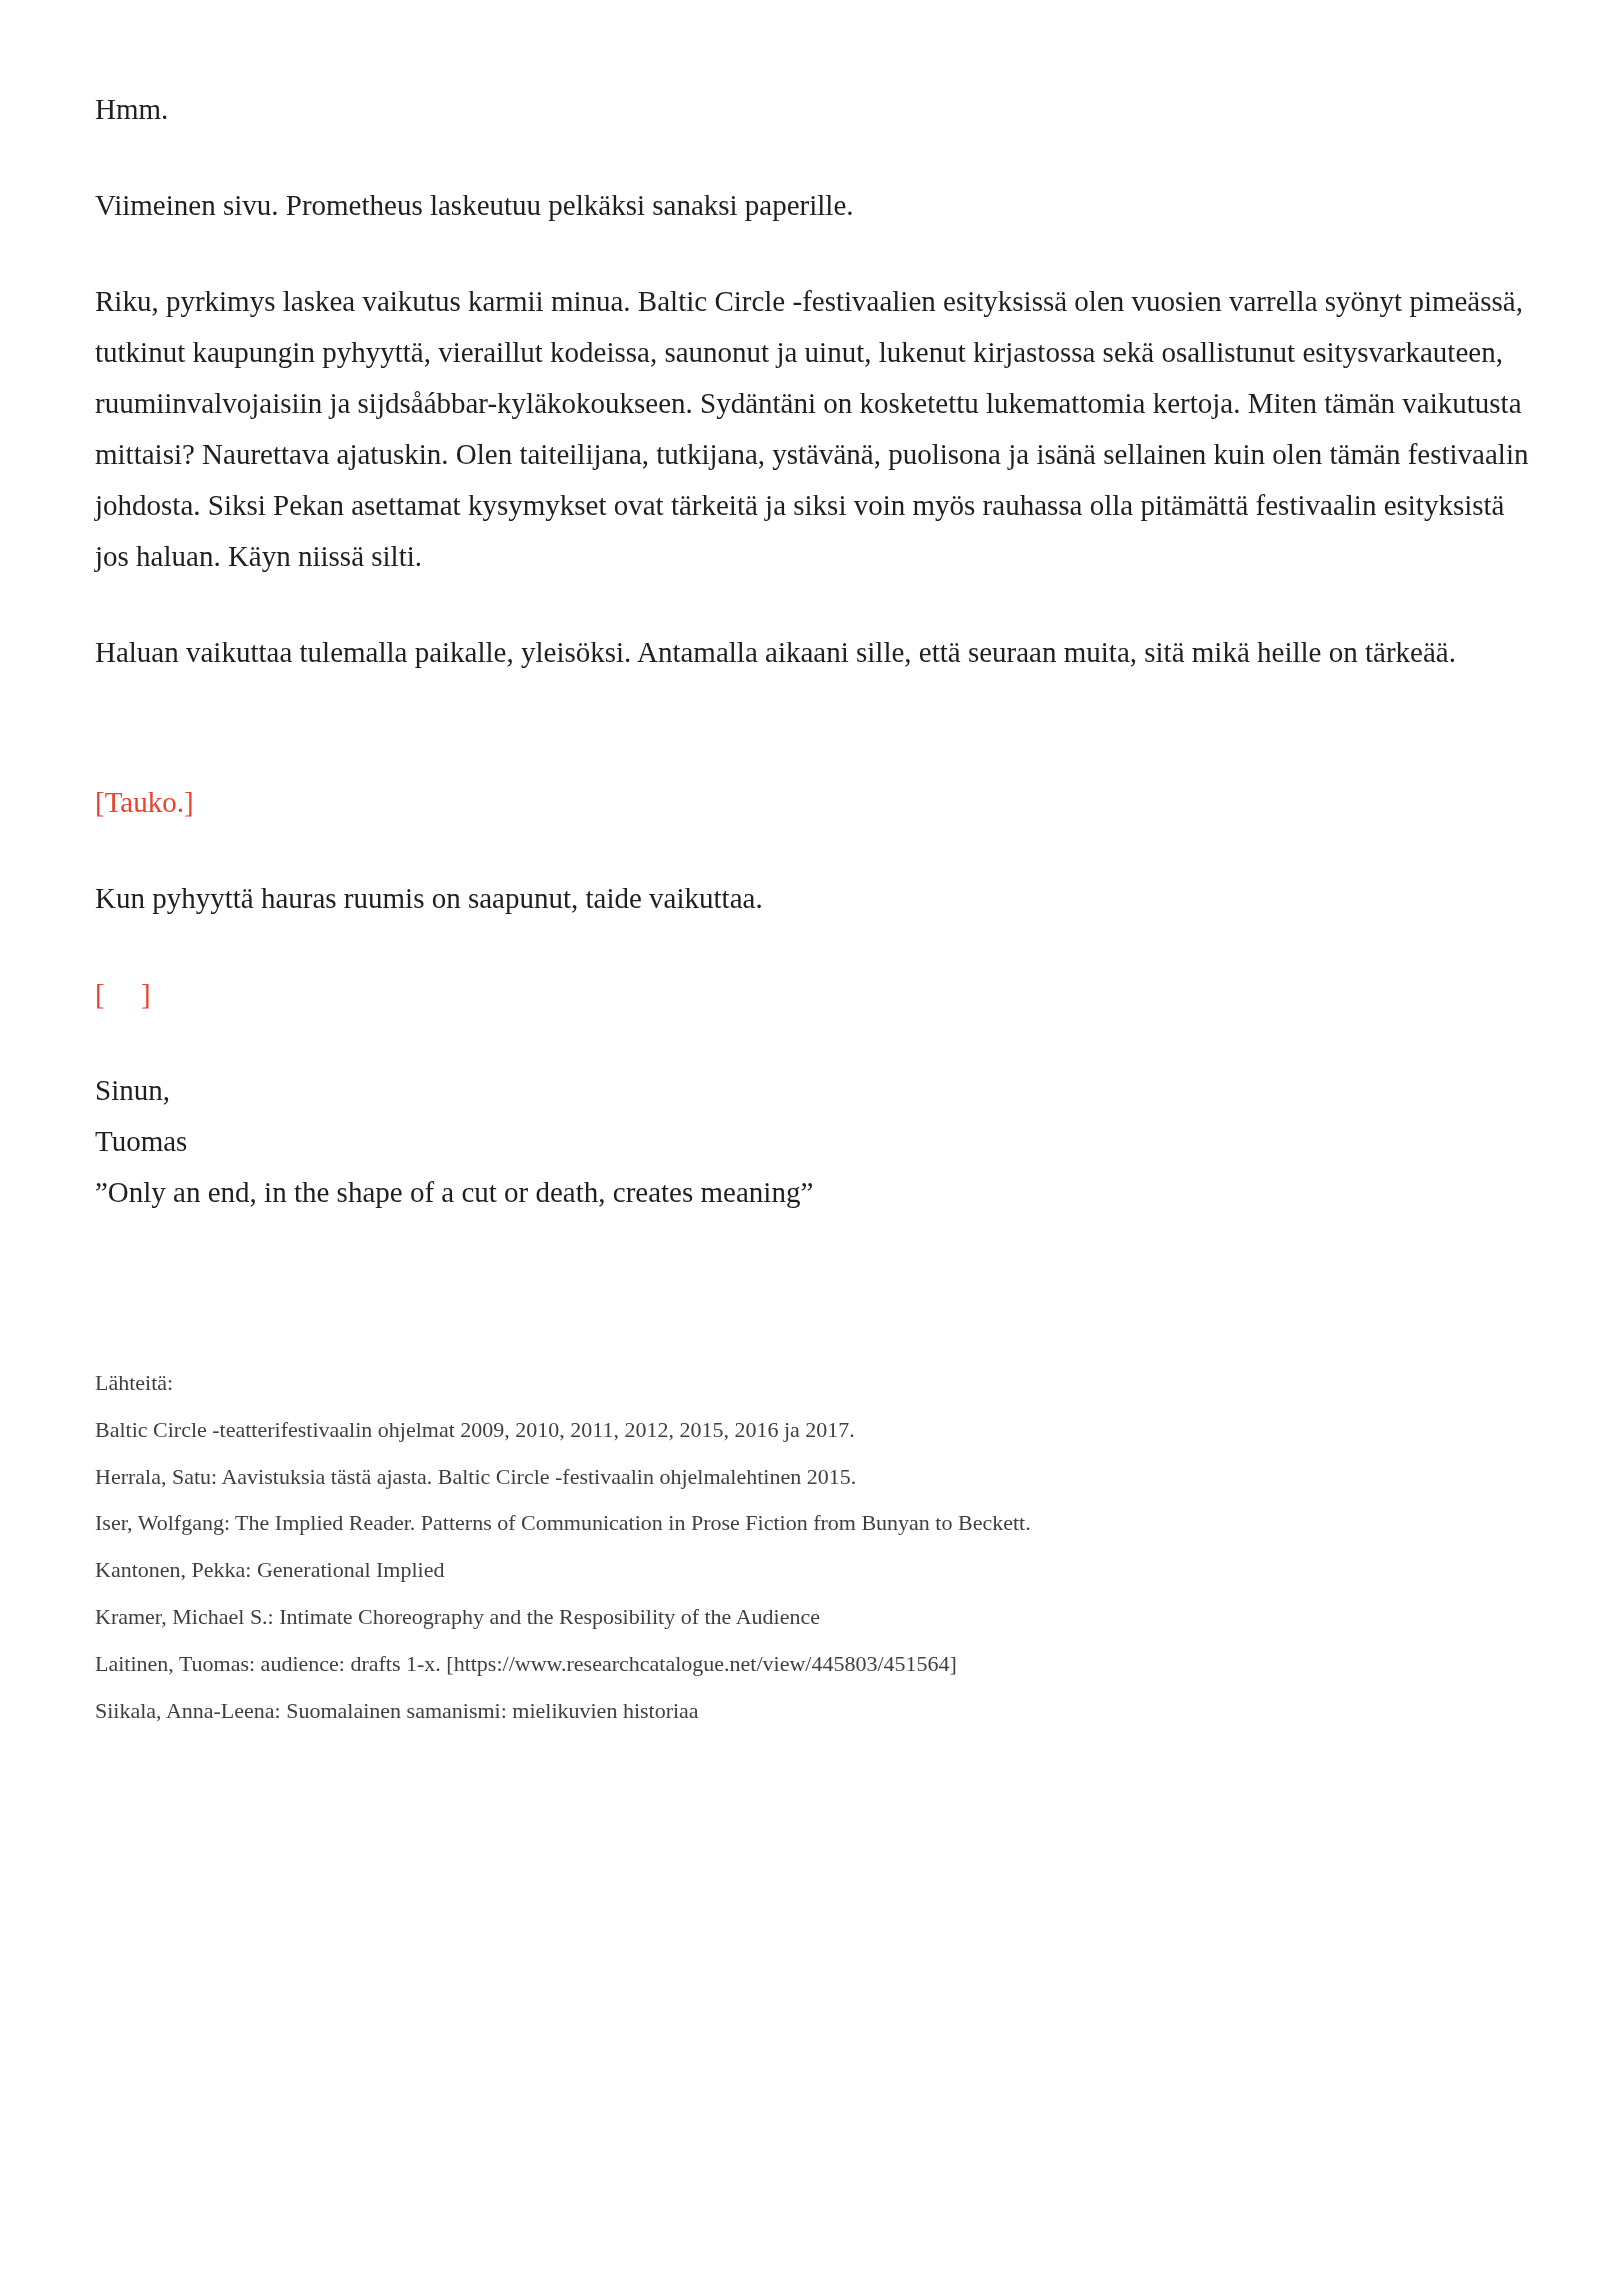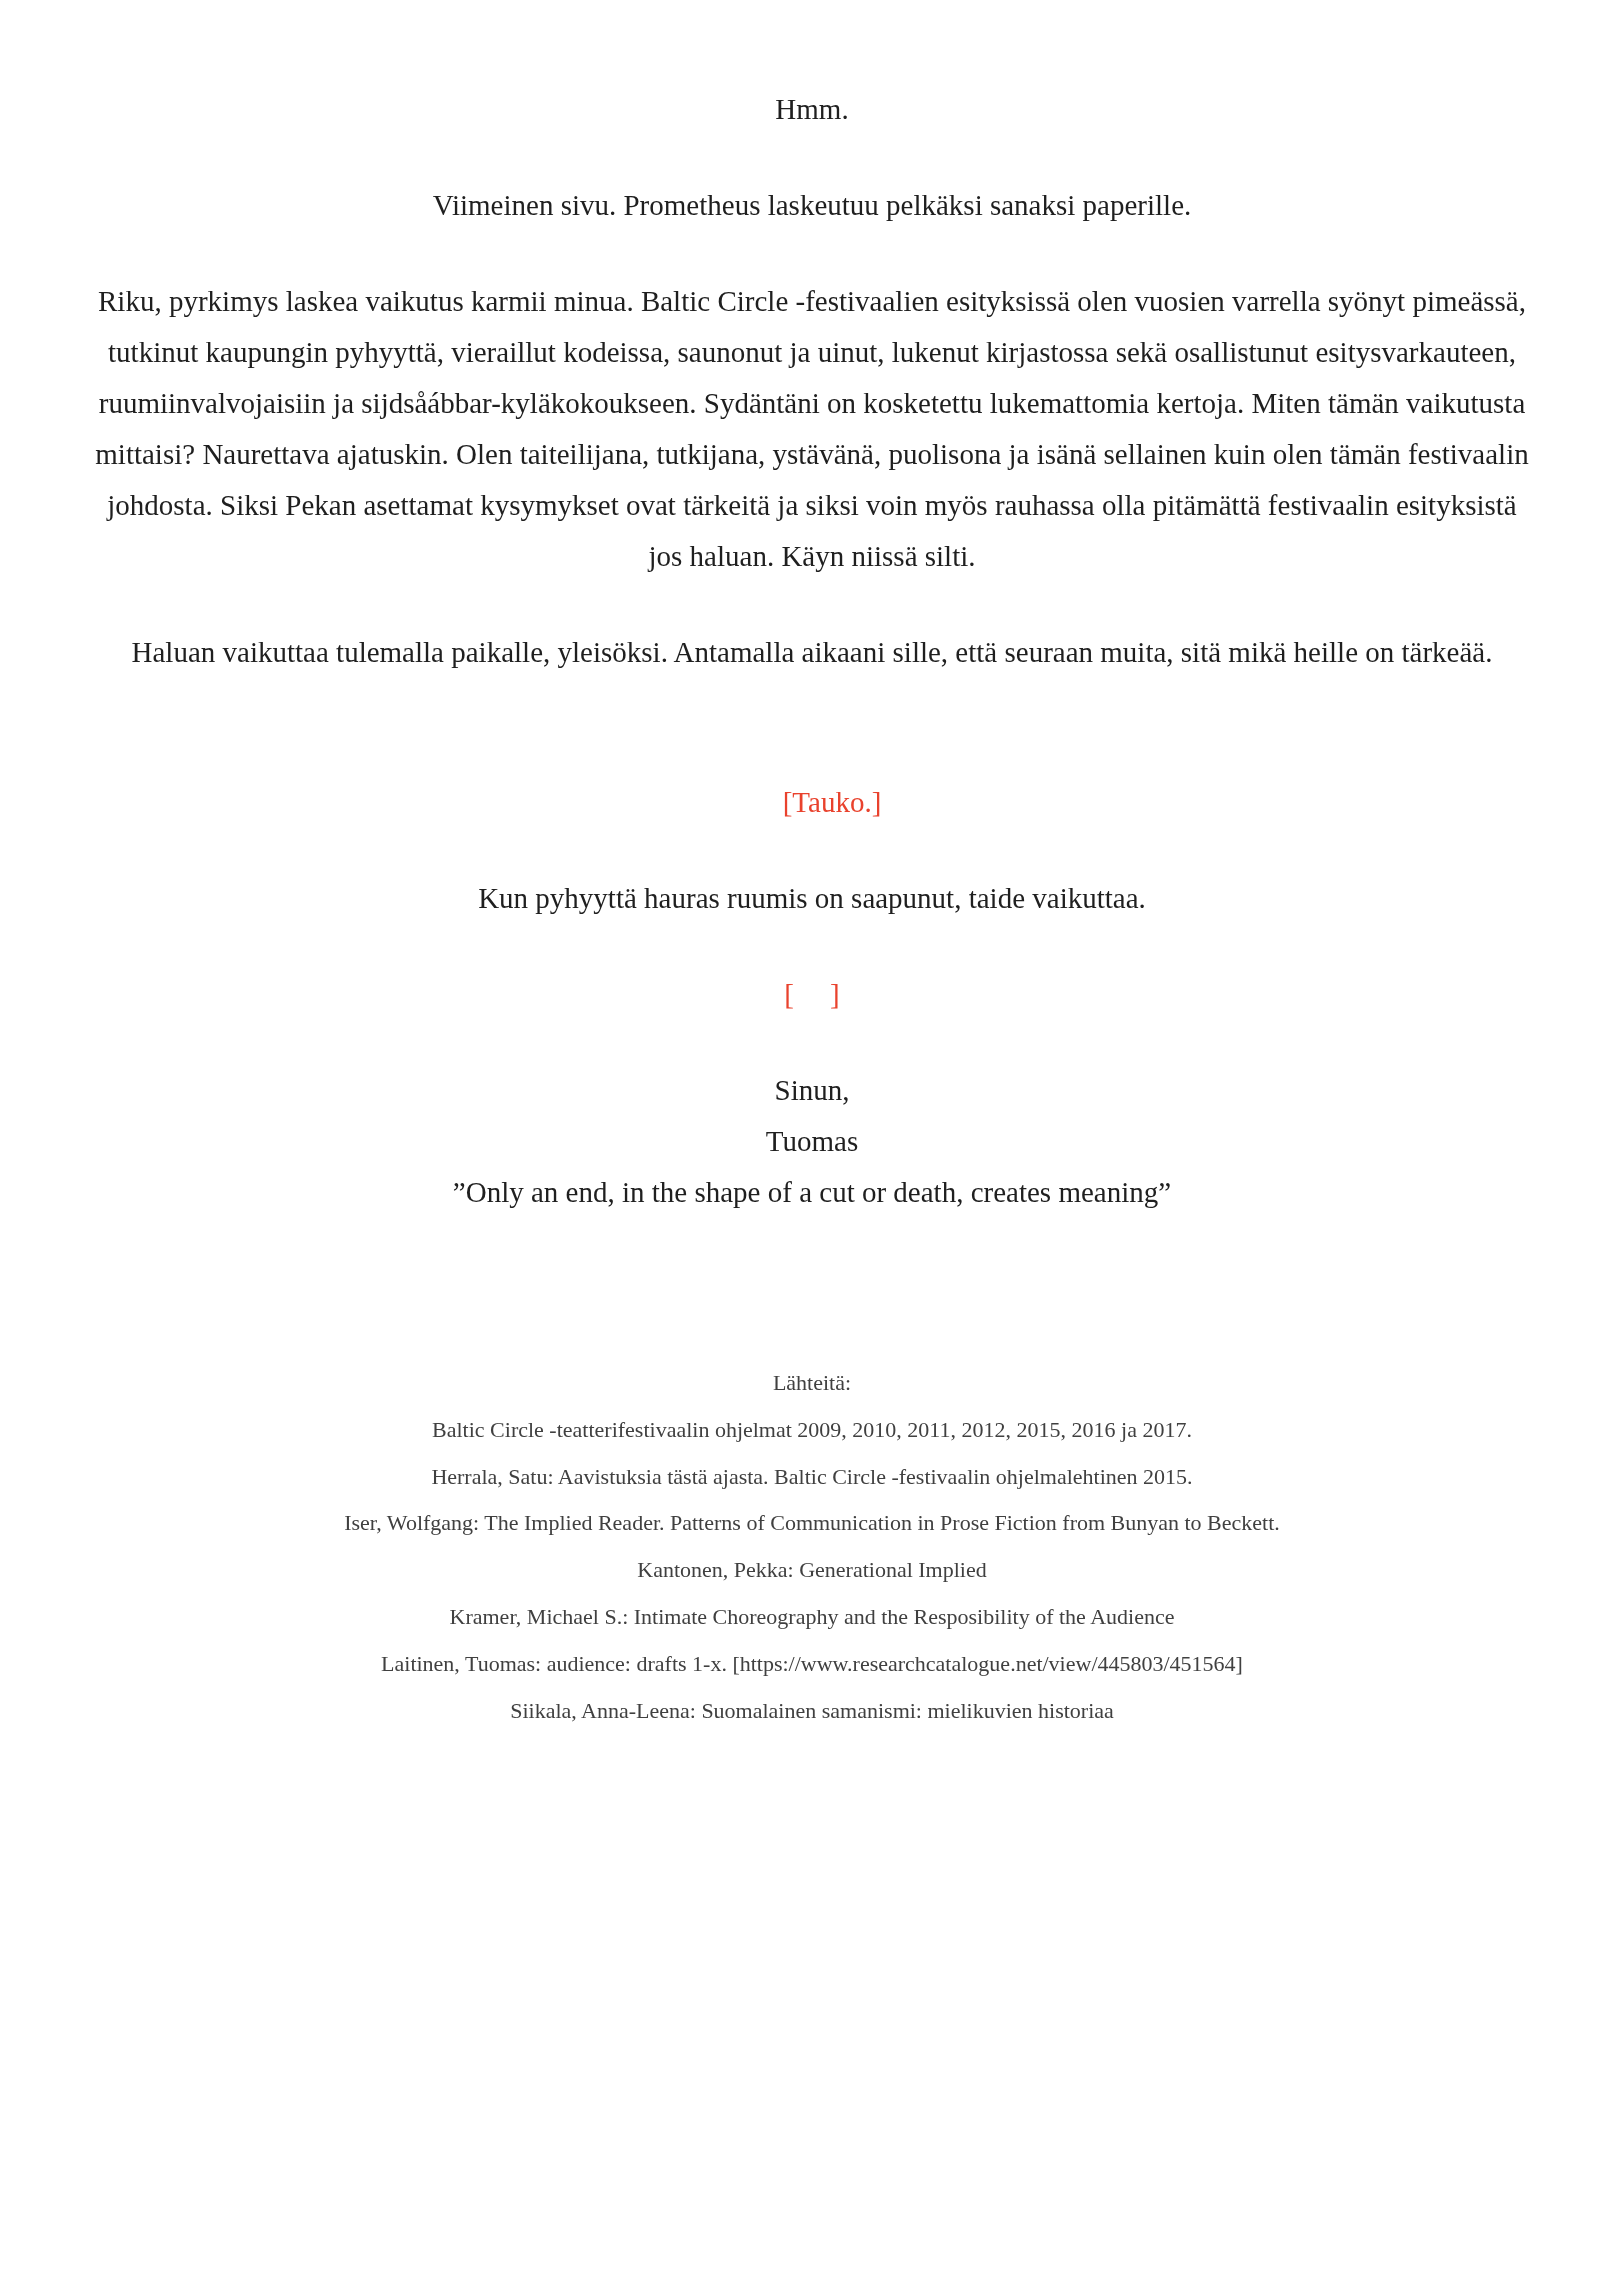--- a/index.html
+++ b/index.html
@@ -2,7 +2,7 @@
 <html><head>
 <meta charset="utf-8">
 <style>
-  * { margin: 0; padding: 0; box-sizing: border-box; text-align: center; }
+  * { margin: 0; padding: 0; box-sizing: border-box; }
   html, body { background: #ffffff; }
   .page {
     position: relative;

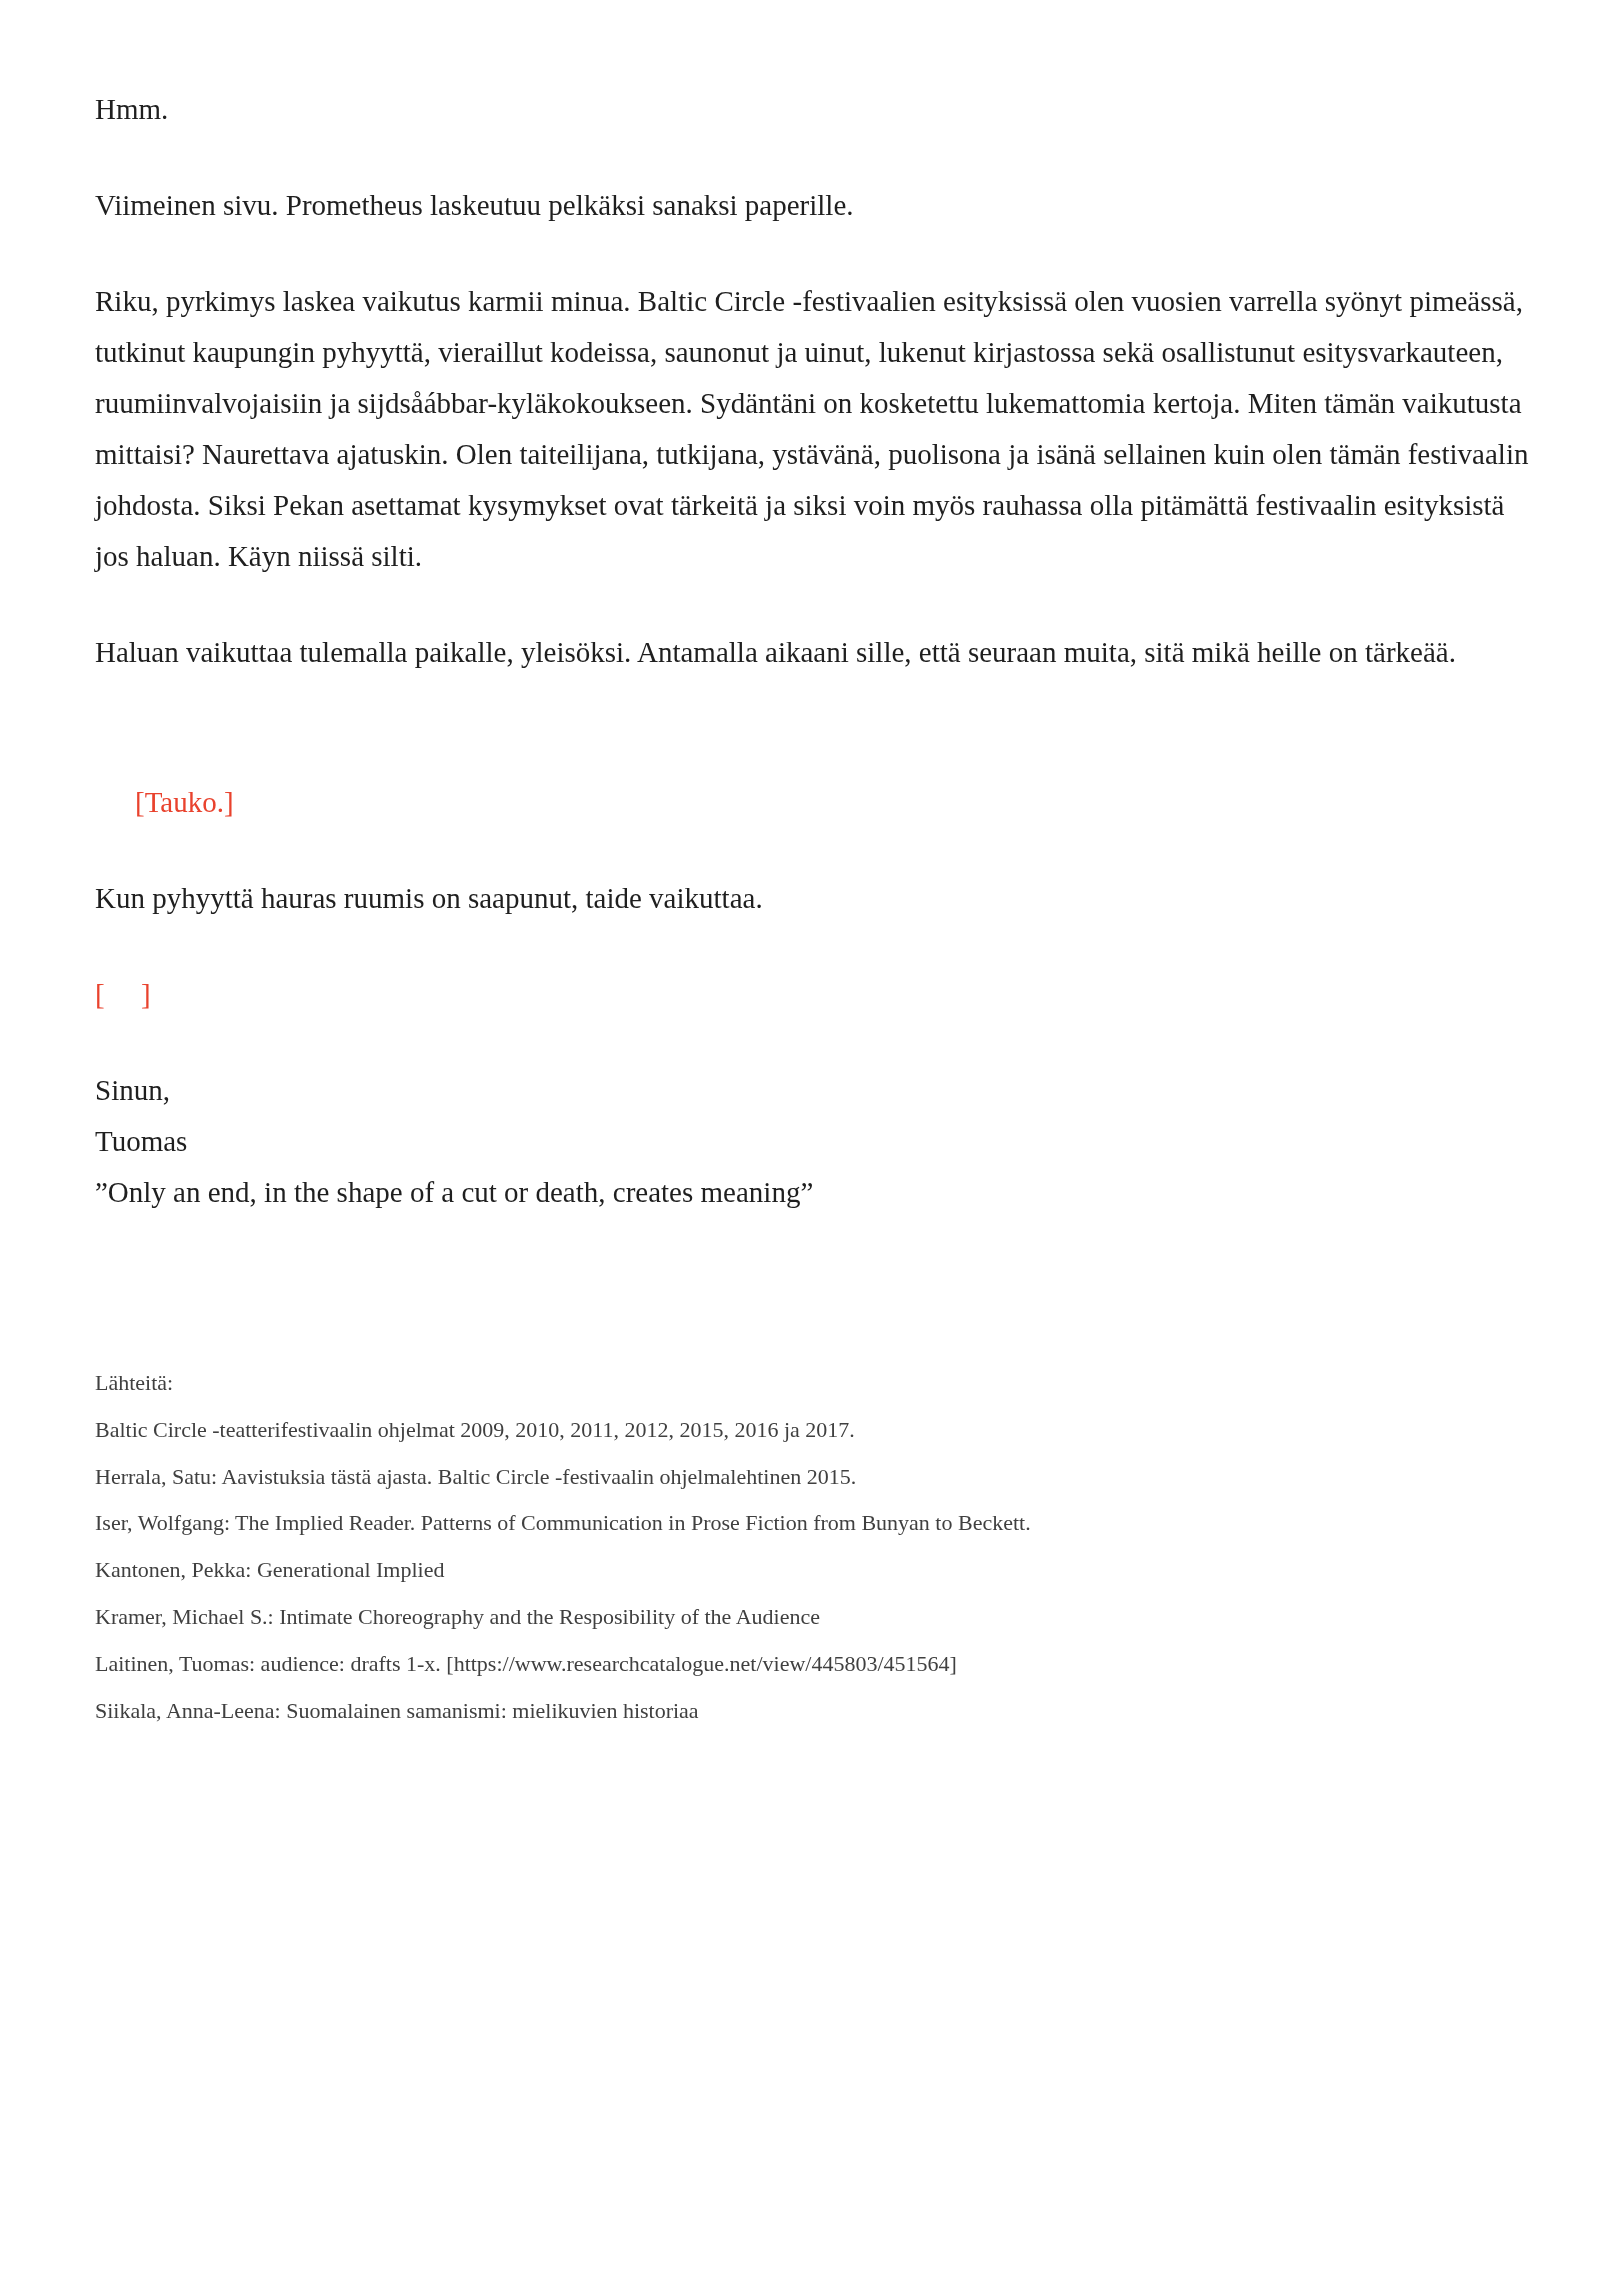--- a/index.html
+++ b/index.html
@@ -21,7 +21,7 @@
   .red { color: #e9422d; }
   .pre { white-space: pre; }
   .italic { }
-  .pause-marker { margin-top: 99px; margin-left: 40px; }
+  .pause-marker { margin-top: 99px; }
   .closing-intro { margin-top: 150px; }
   .bibliography {
     margin-top: 147px;

